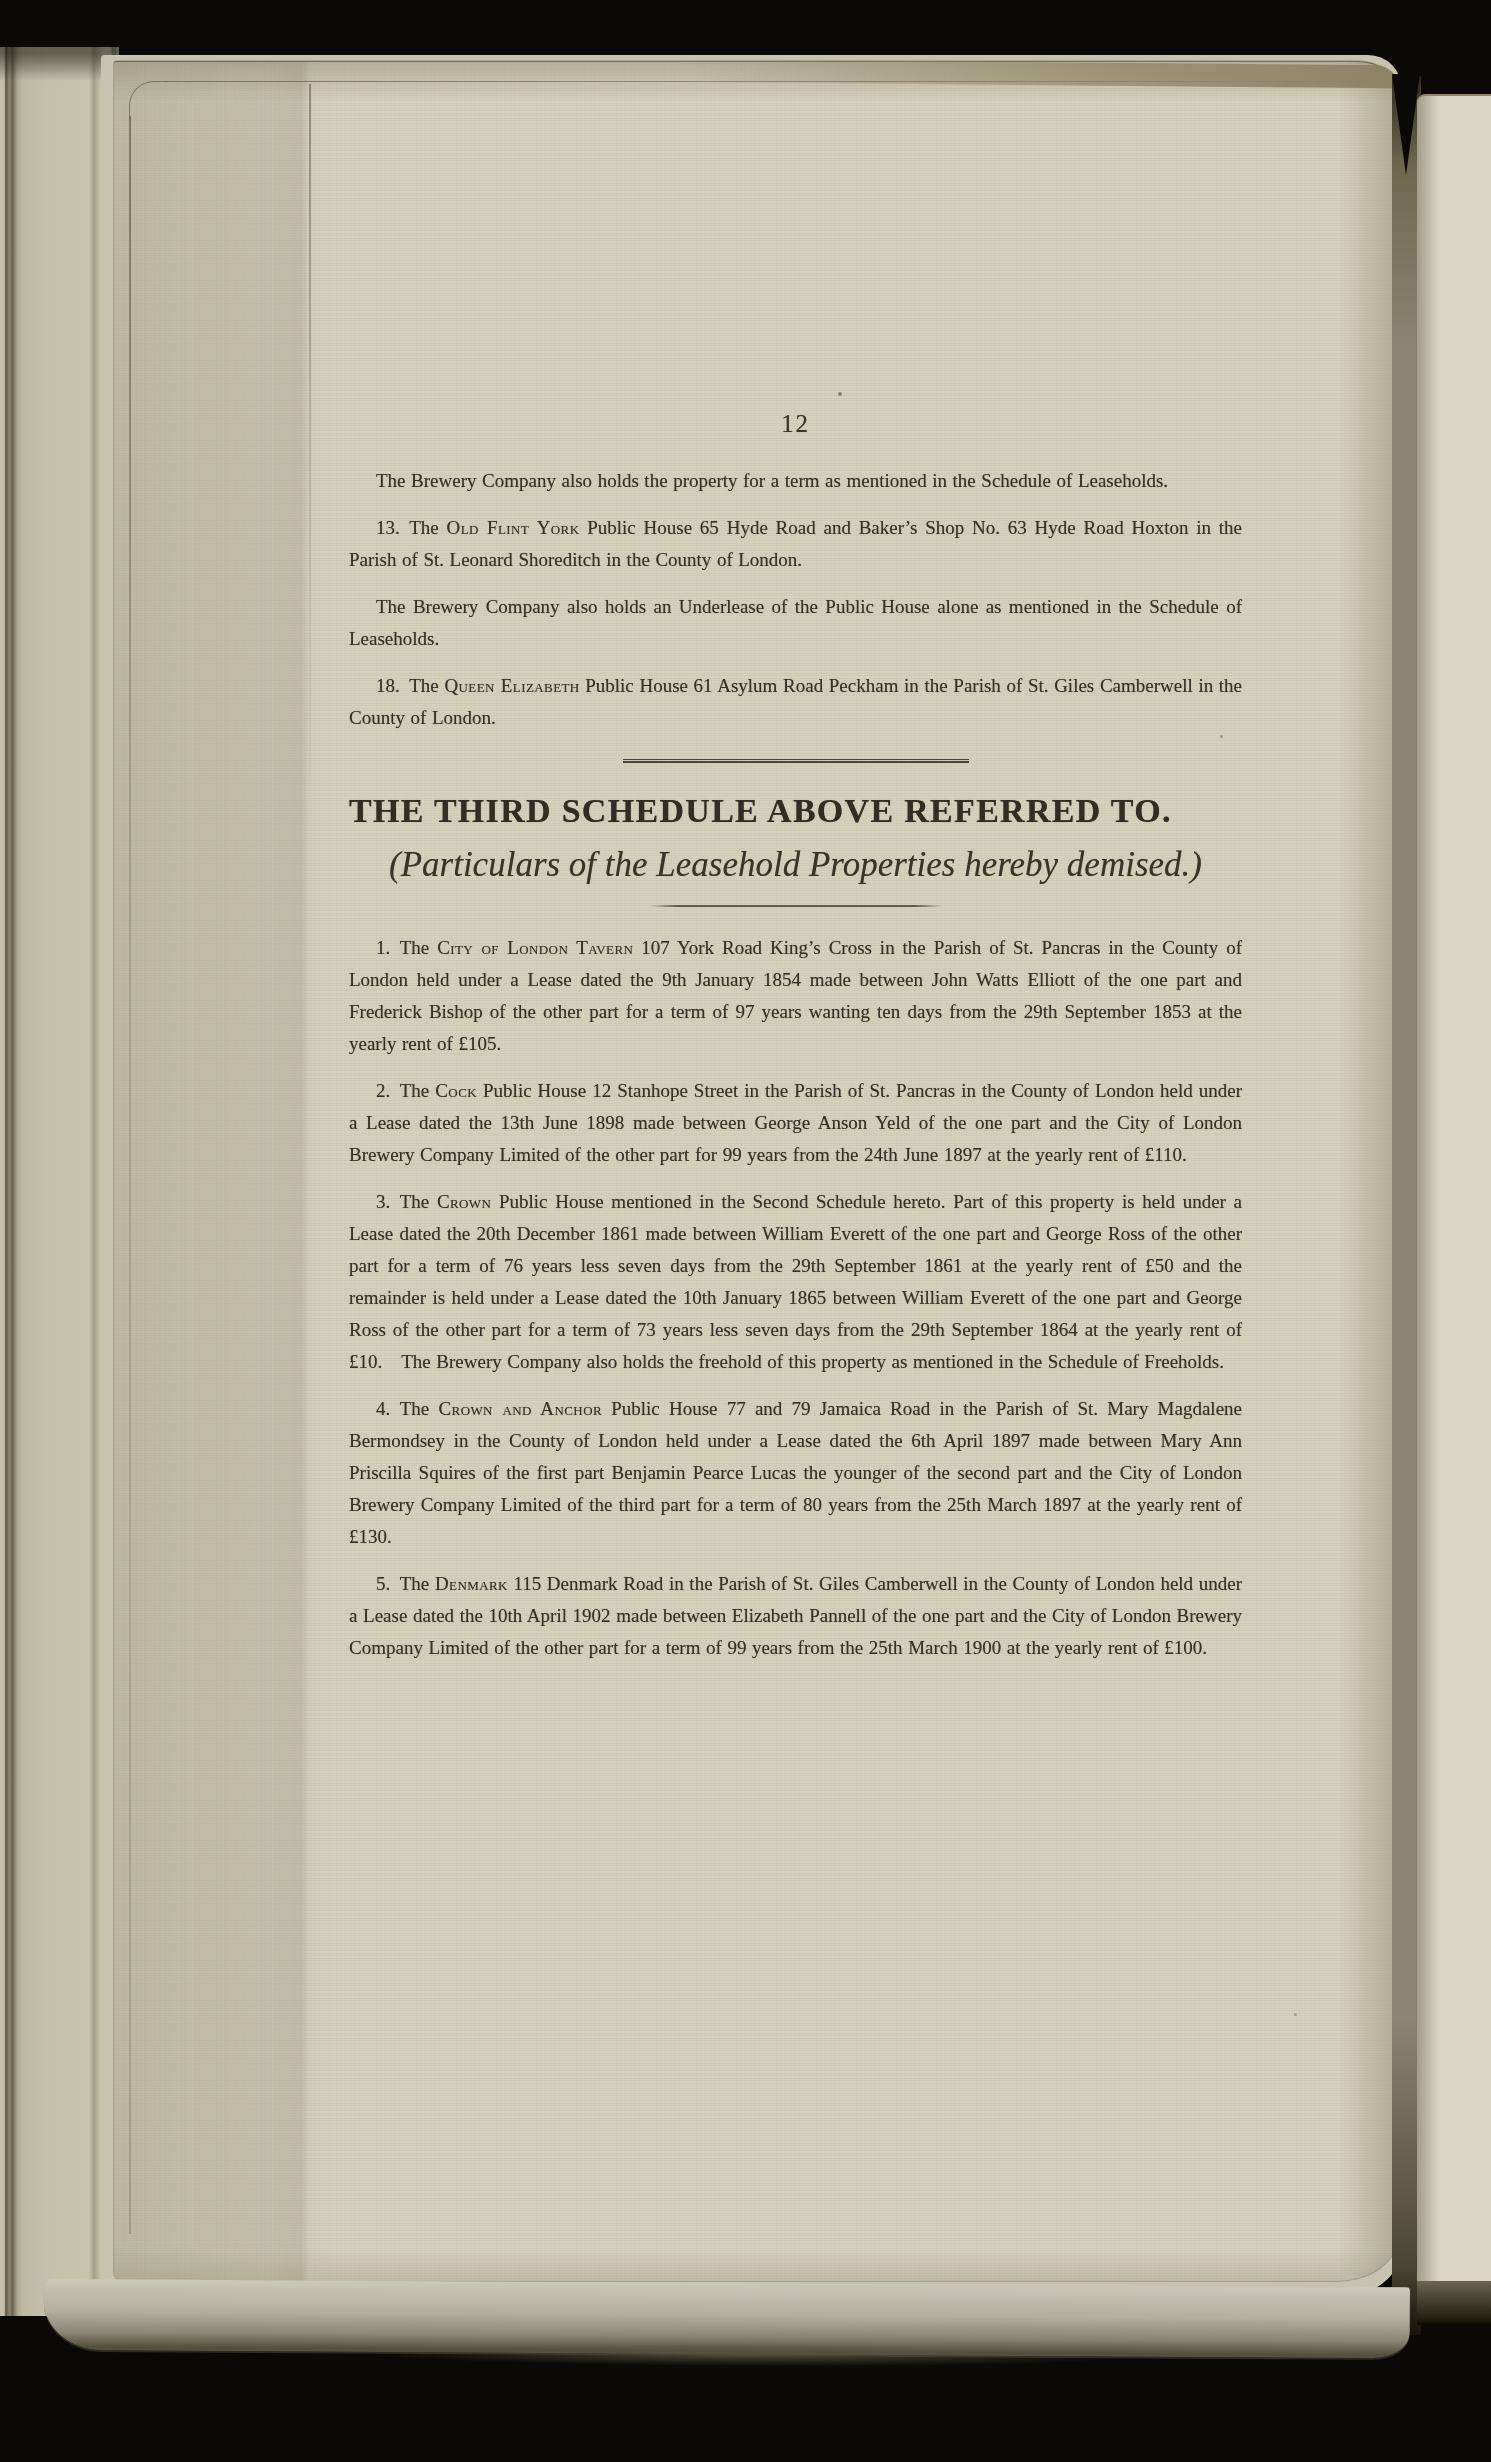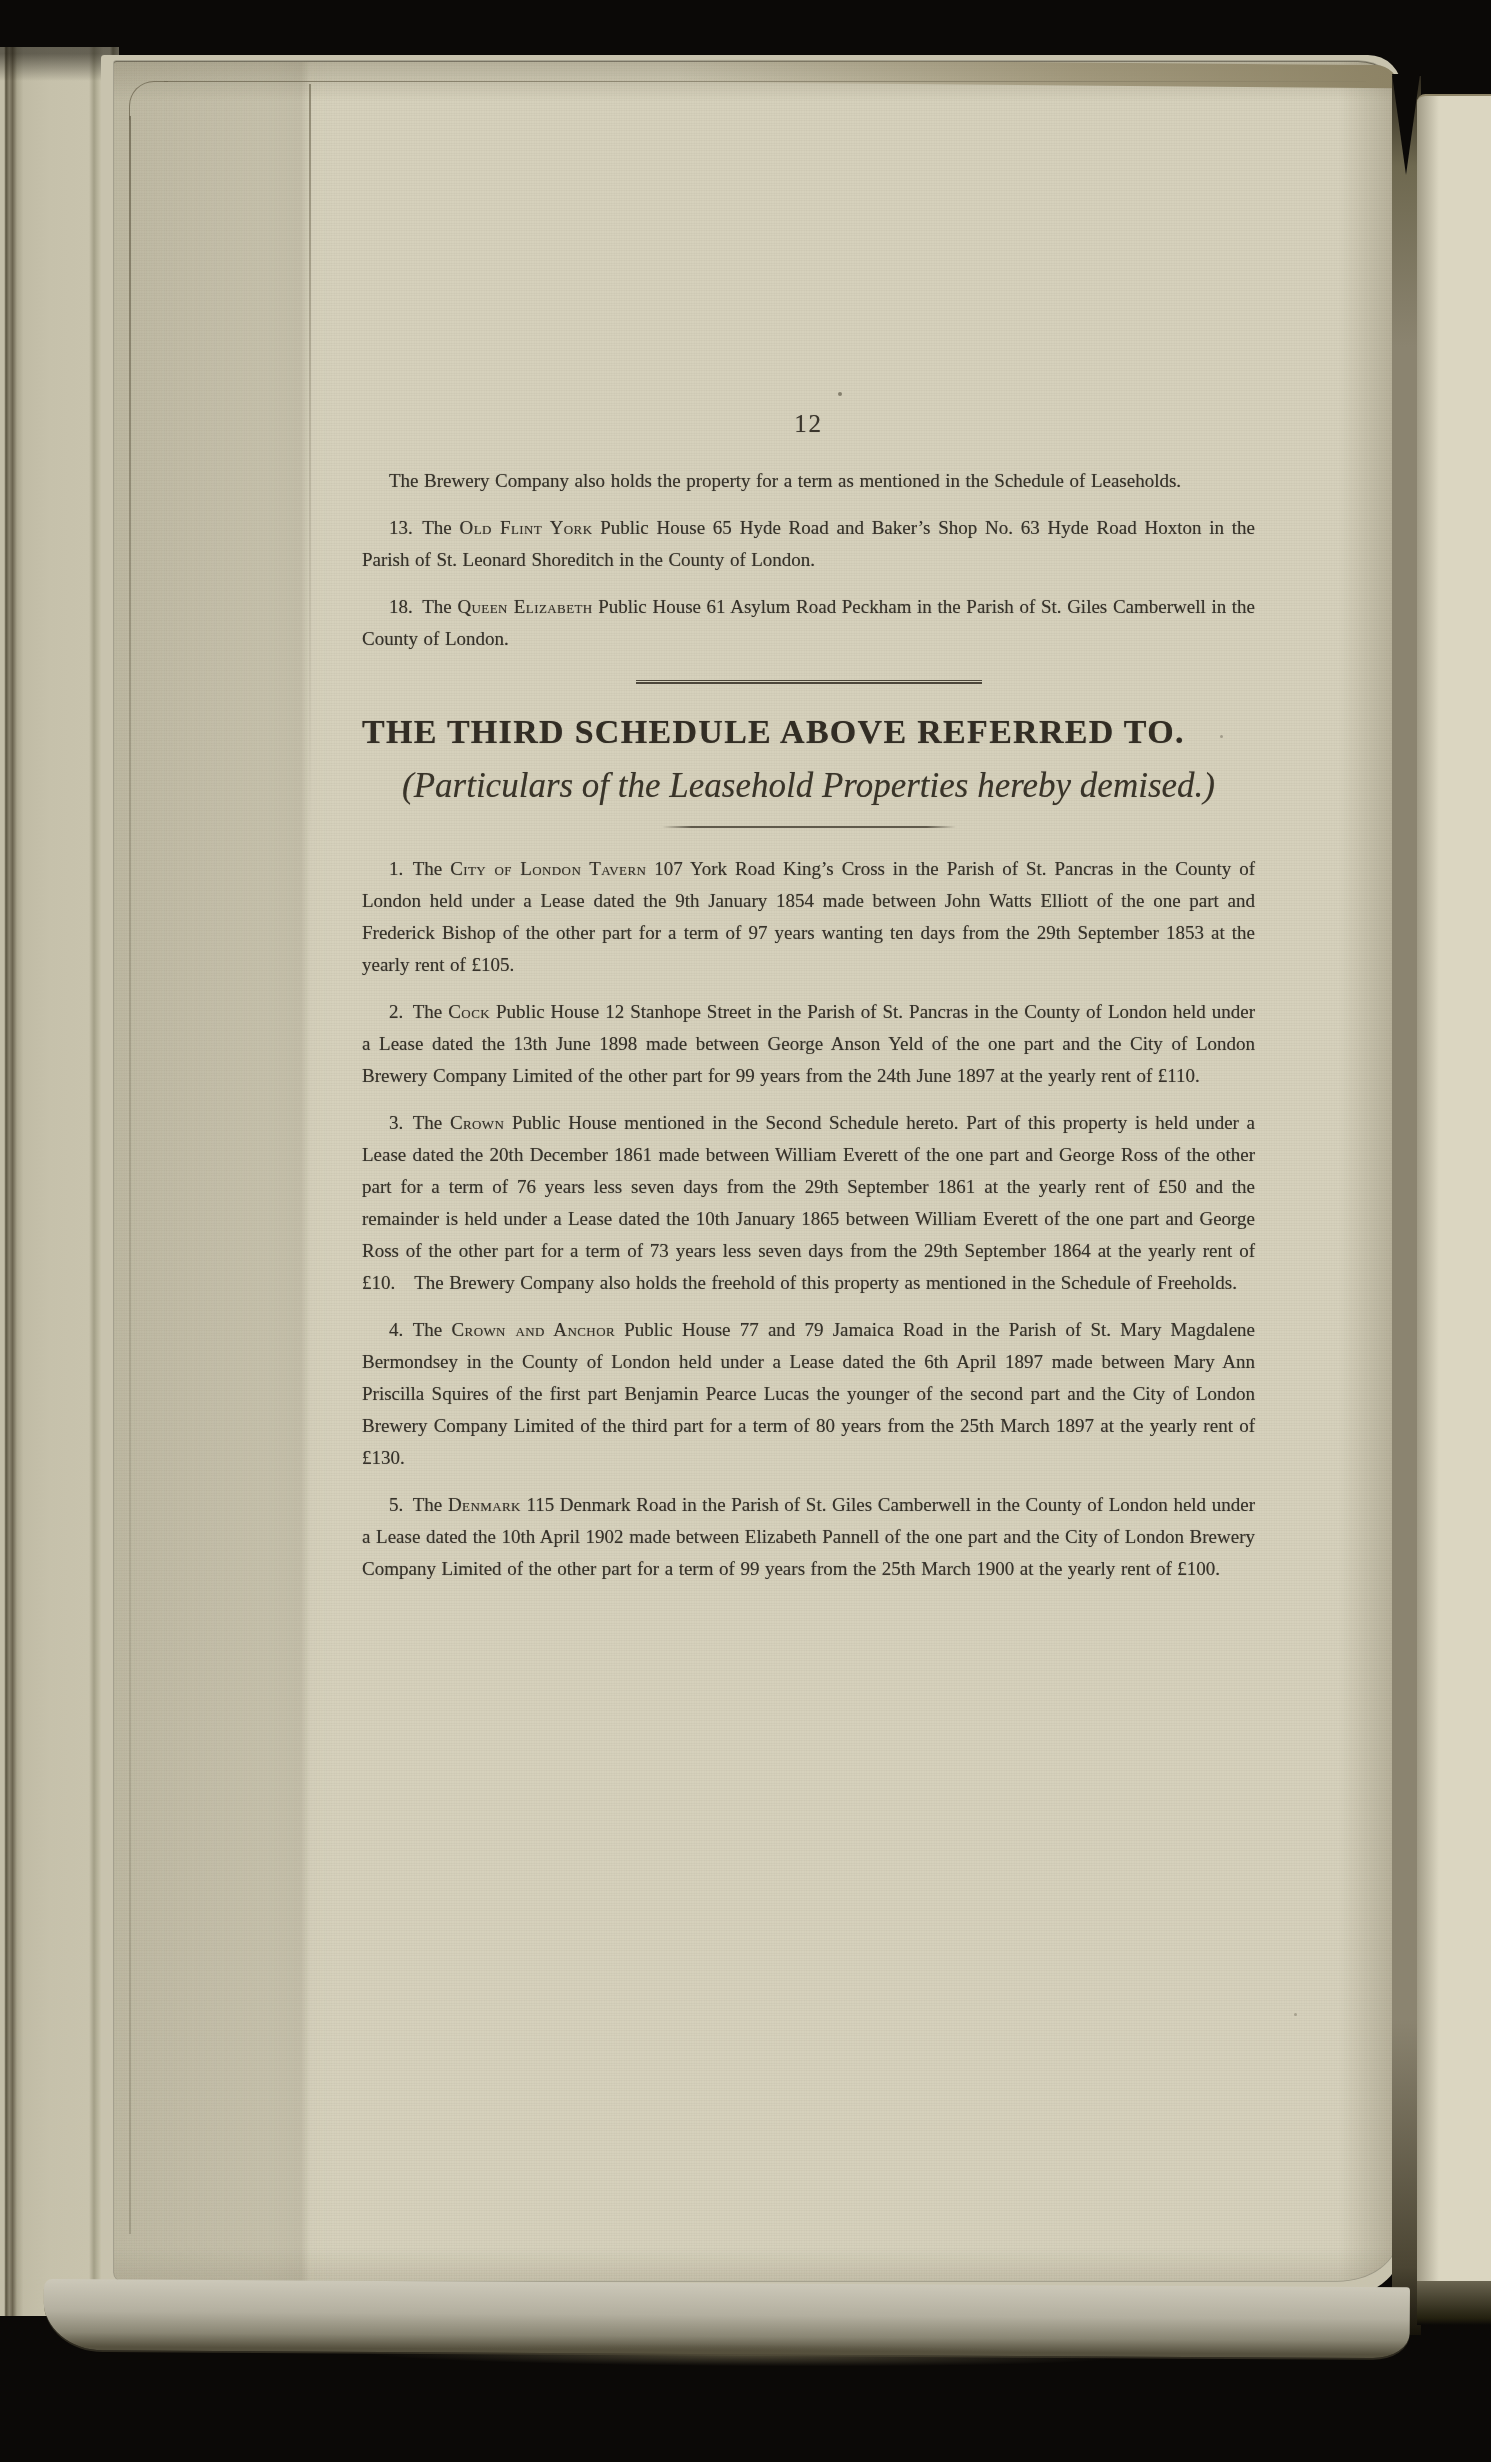--- a/index.html
+++ b/index.html
@@ -131,7 +131,7 @@
 
   
   .text-block{
-    position:absolute;left:248px;top:0;width:893px;
+    position:absolute;left:235px;top:0;width:893px;
   }
   .page-number{
     padding-top:348px;text-align:center;

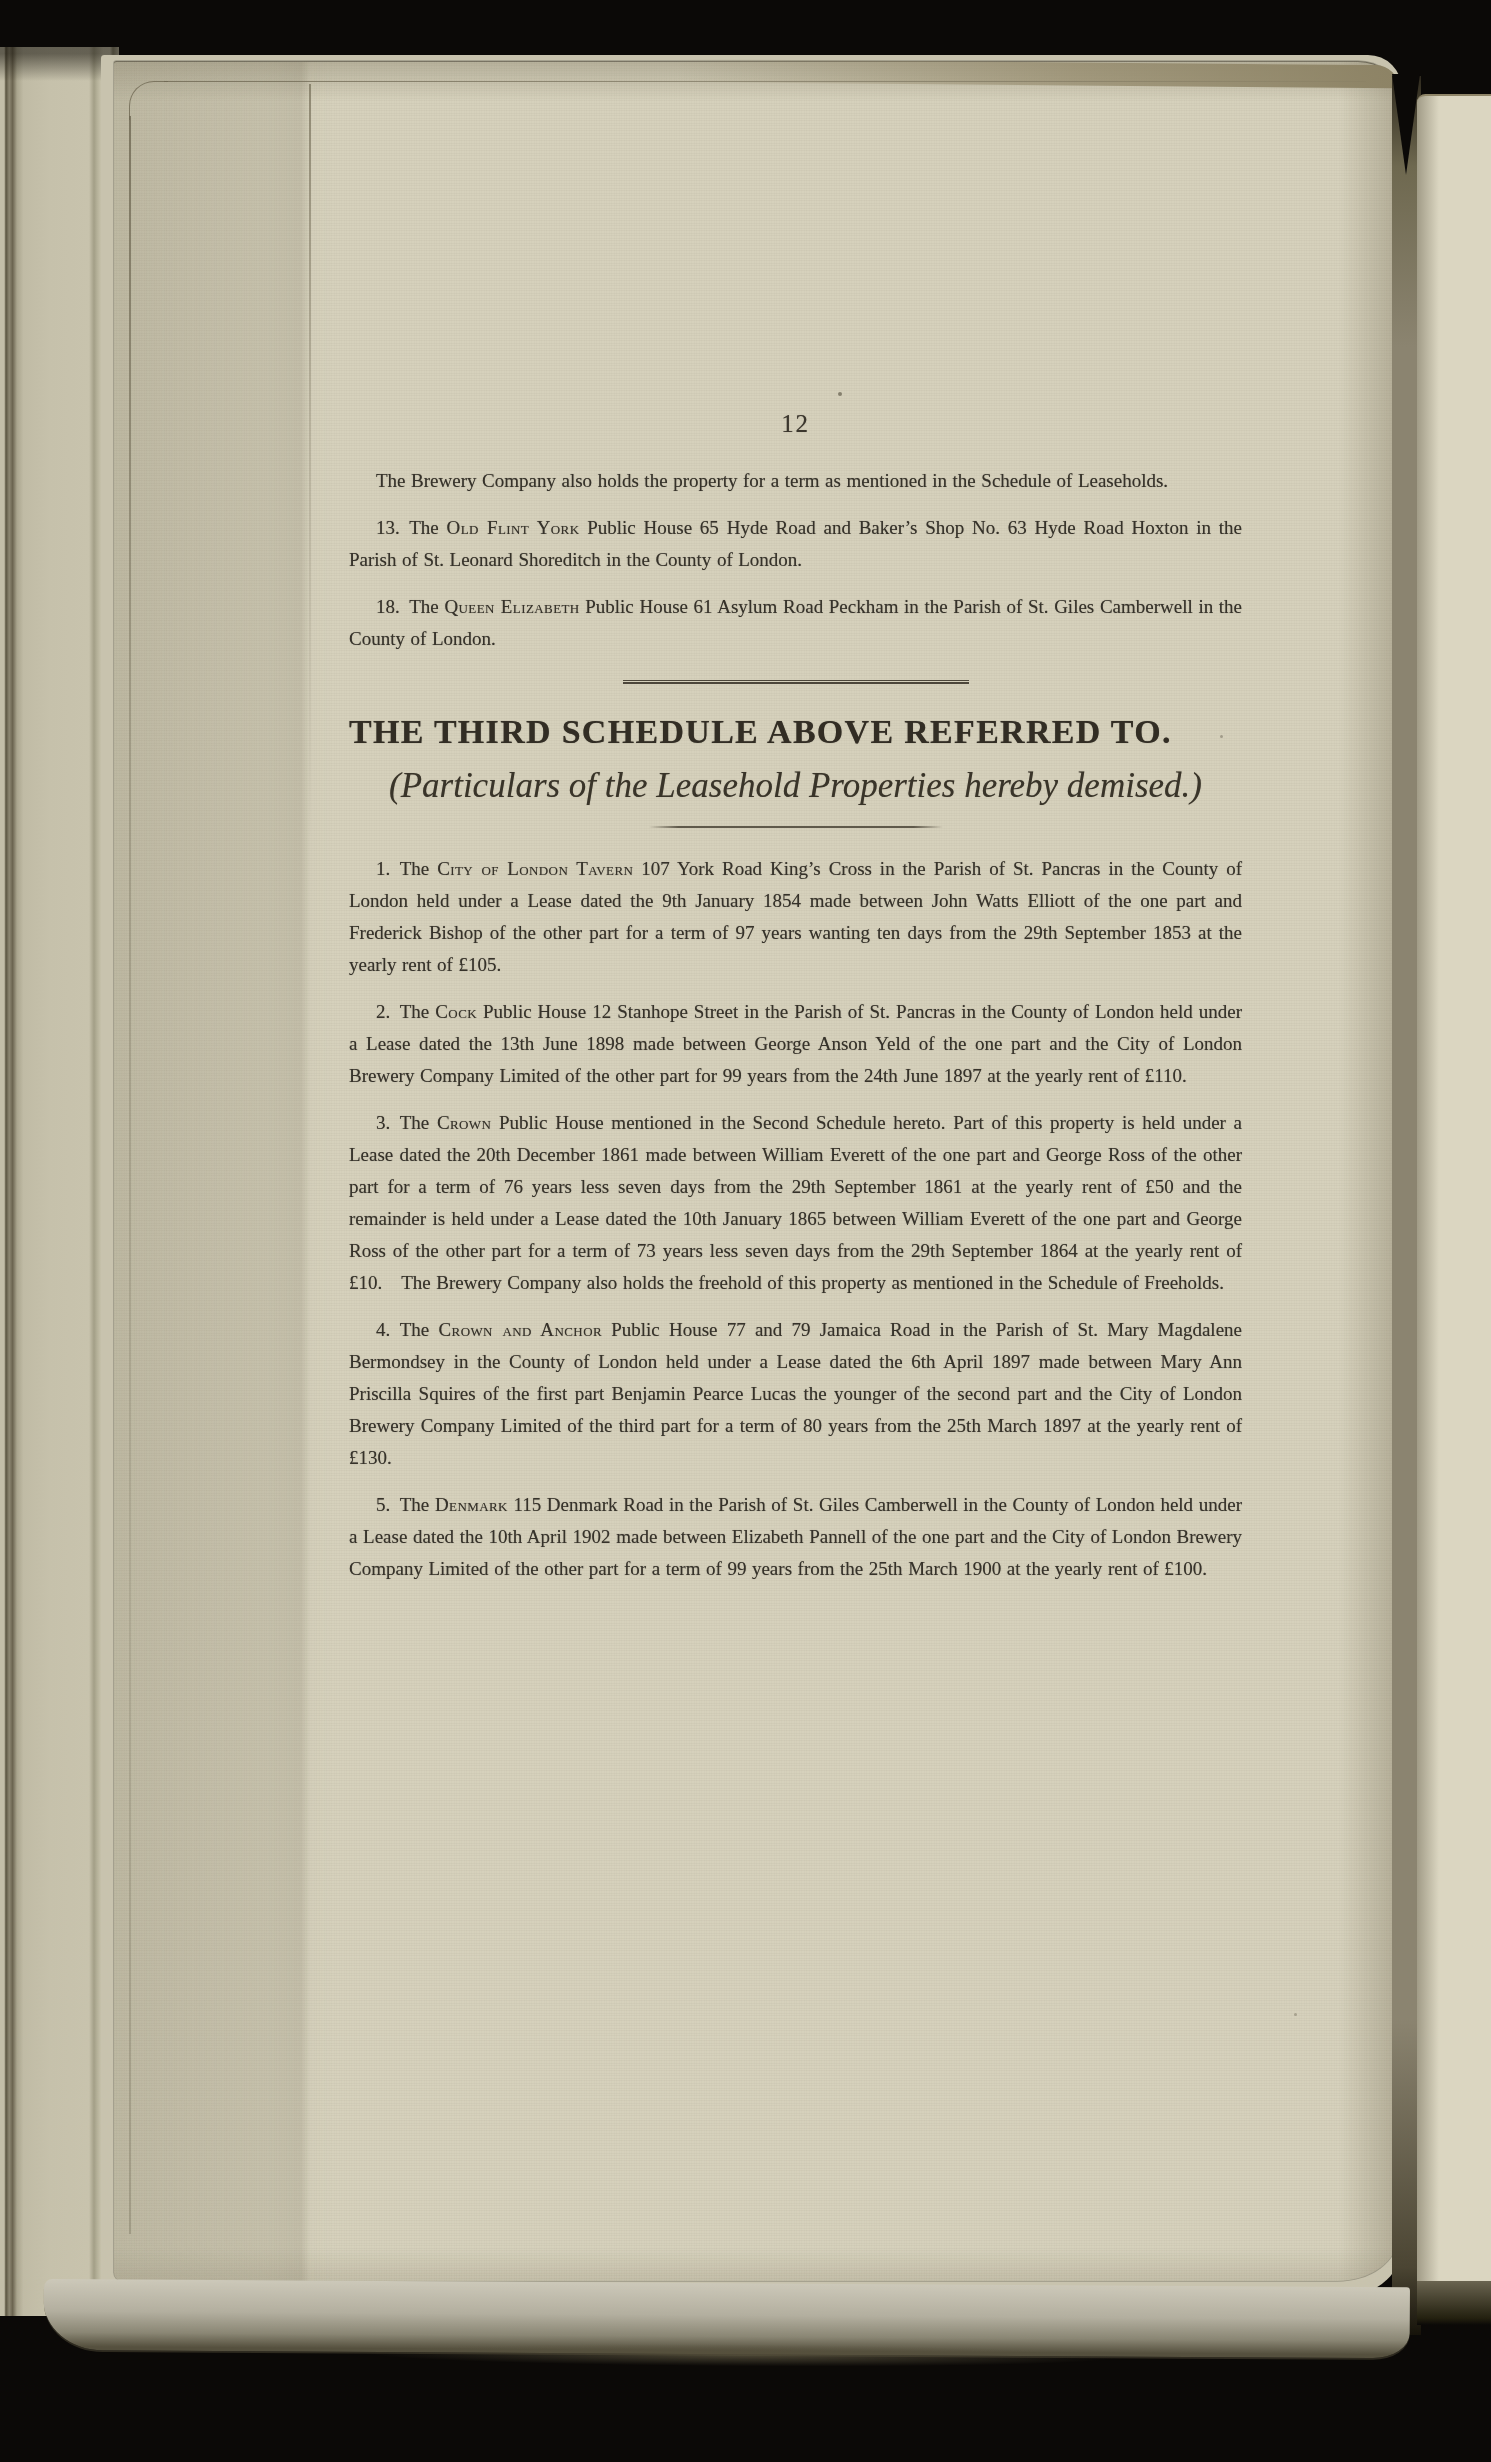--- a/index.html
+++ b/index.html
@@ -198,6 +198,7 @@
       <div class="intro">
           <p class="para"><span>The Brewery Company also holds the property for a term as mentioned in the Schedule of Leaseholds.</span></p>
           <p class="para"><span>13. The </span><span class="sc">Old Flint York</span><span> Public House 65 Hyde Road and Baker’s Shop No. 63 Hyde Road Hoxton in the Parish of St. Leonard Shoreditch in the County of London.</span></p>
+          <p class="para"><span>The Brewery Company also holds an Underlease of the Public House alone as mentioned in the Schedule of Leaseholds.</span></p>
           <p class="para"><span>18. The </span><span class="sc">Queen Elizabeth</span><span> Public House 61 Asylum Road Peckham in the Parish of St. Giles Camberwell in the County of London.</span></p>
         </div>
 

